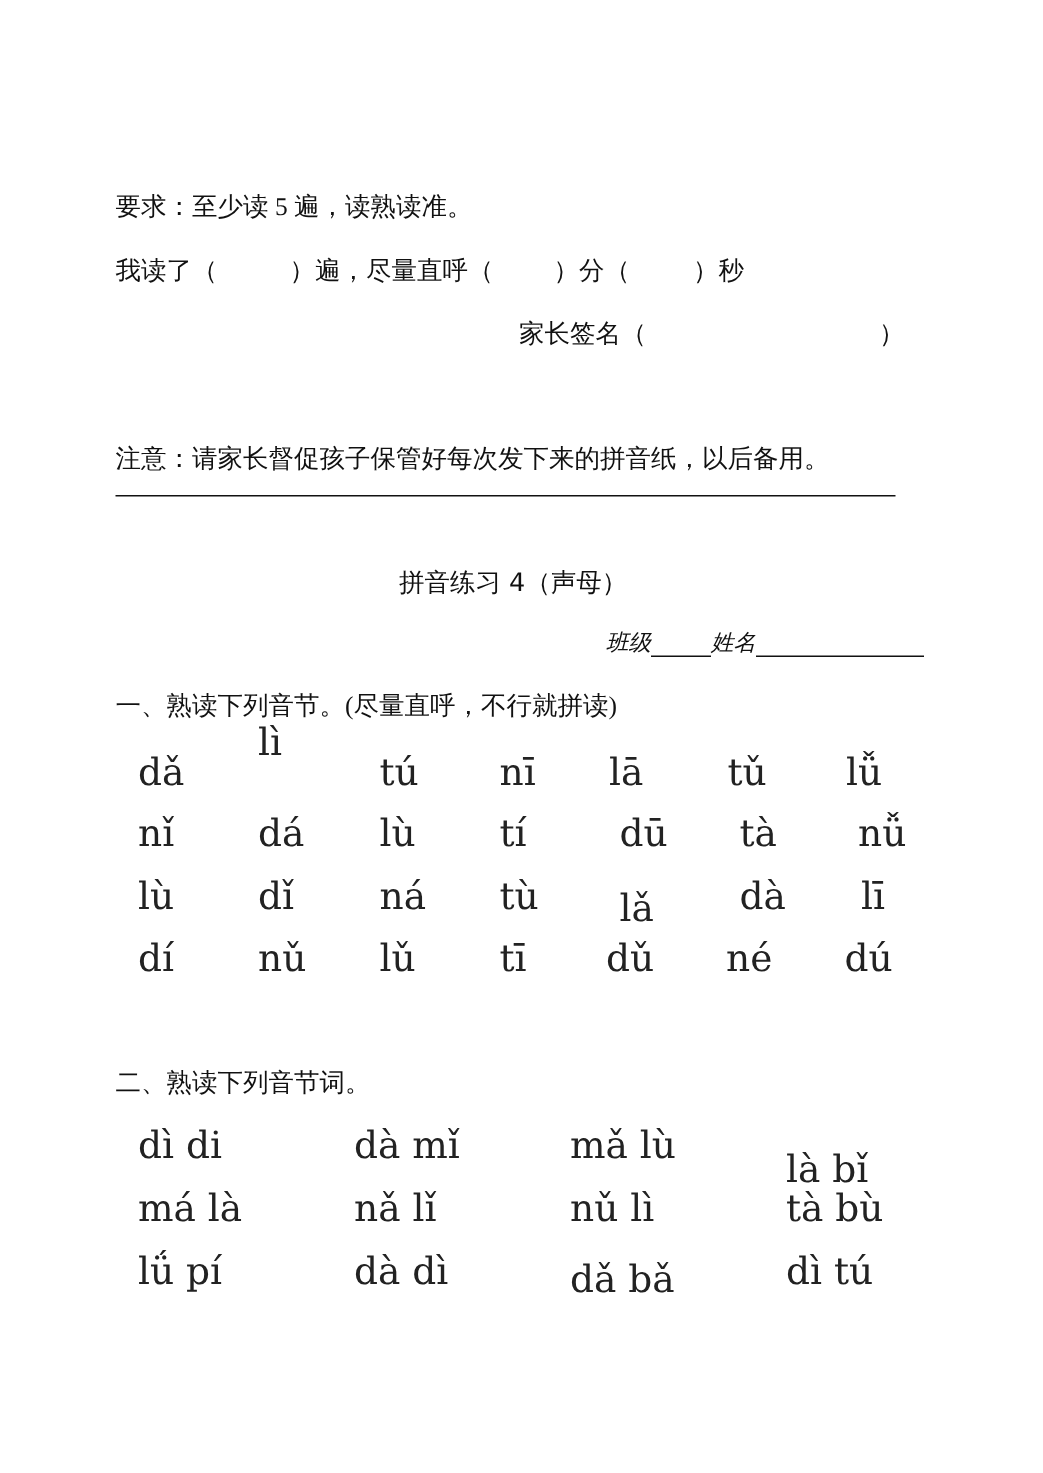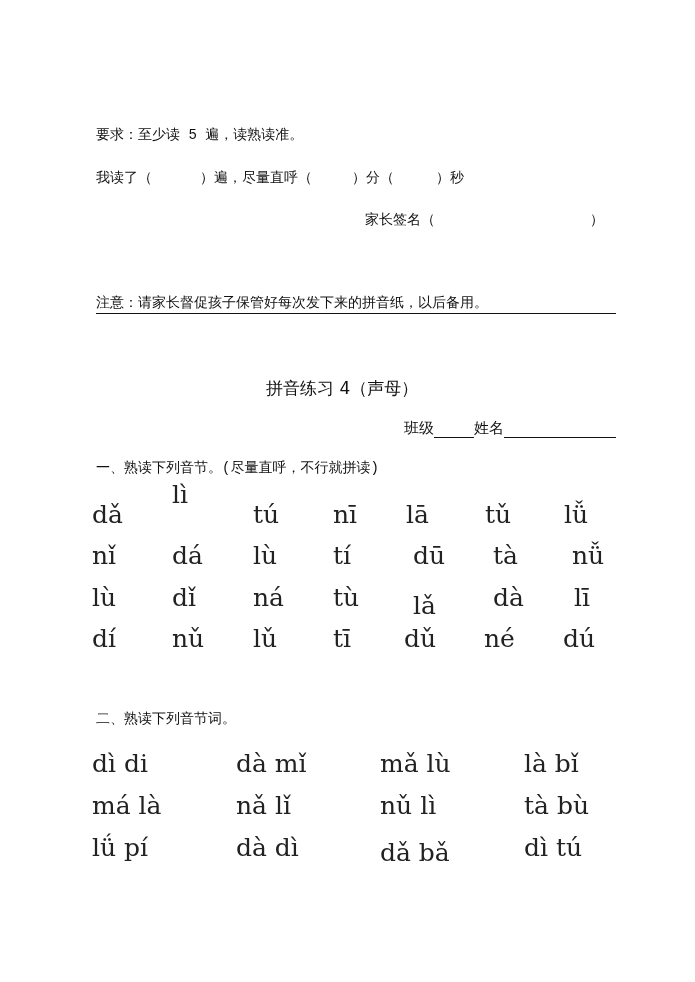--- a/index.html
+++ b/index.html
@@ -16,7 +16,7 @@
       font-family: "DejaVu Sans", "Liberation Sans", sans-serif;
     }
     .abs { position: absolute; white-space: nowrap; }
-    .cn { font-size: 14px; font-family: Liberation Mono, monospace; margin-left: 19px; }
+    .cn { font-size: 17px; font-family: Liberation Serif, serif; }
     .req { left: 77px; top: 126px; }
     .read-line { left: 77px; top: 169px; }
     .read-line span { display: inline-block; }

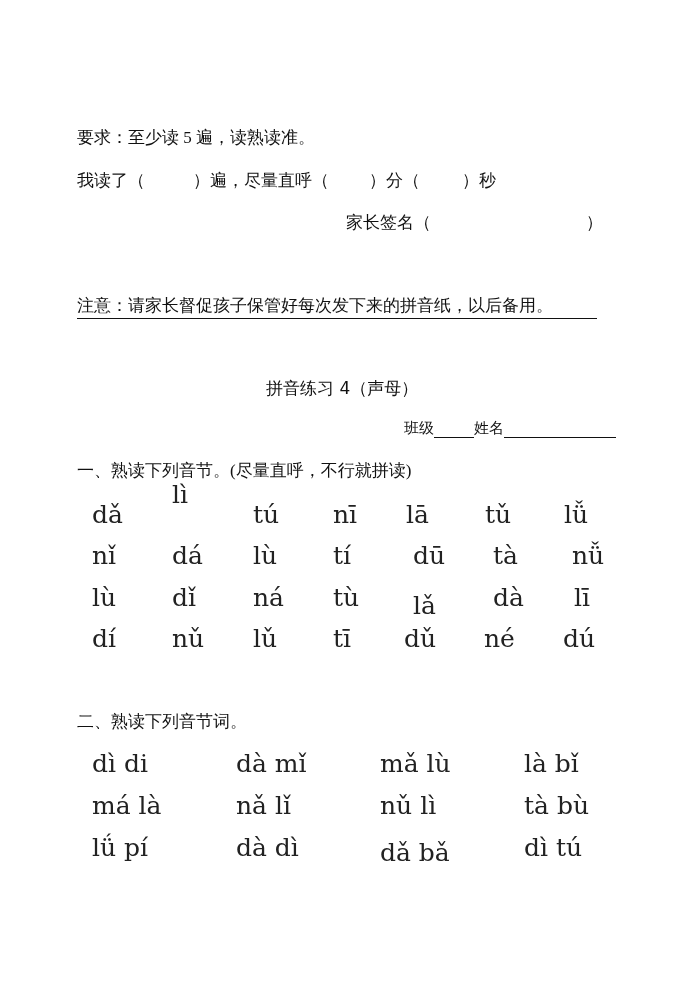--- a/index.html
+++ b/index.html
@@ -28,7 +28,7 @@
     .note {
       left: 77px; top: 294px;
       border-bottom: 1.5px solid #111;
-      padding-bottom: 1px;
+      padding-bottom: 13px;
       width: 520px;
     }
     .title { left: 266px; top: 377px; font-size: 17px; }

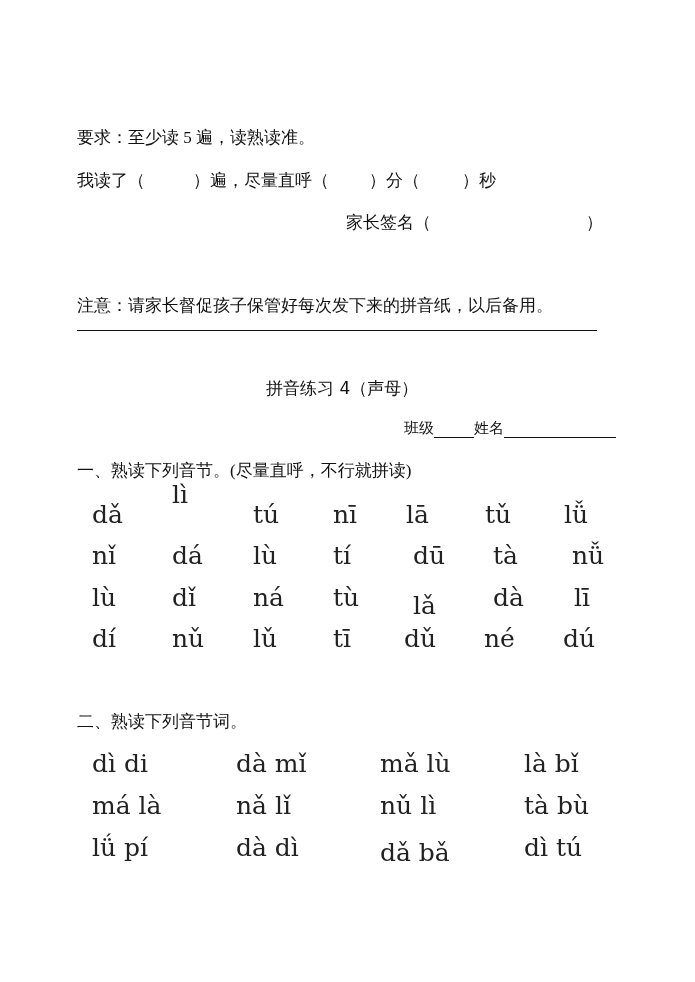--- a/index.html
+++ b/index.html
@@ -32,7 +32,7 @@
       width: 520px;
     }
     .title { left: 266px; top: 377px; font-size: 17px; }
-    .class-name { left: 404px; top: 419px; font-size: 15px; }
+    .class-name { left: 404px; top: 419px; font-size: 15px; font-style: italic; }
     .blank { display: inline-block; border-bottom: 1px solid #111; vertical-align: bottom; height: 16px; }
     .blank-class { width: 40px; }
     .blank-name { width: 112px; }

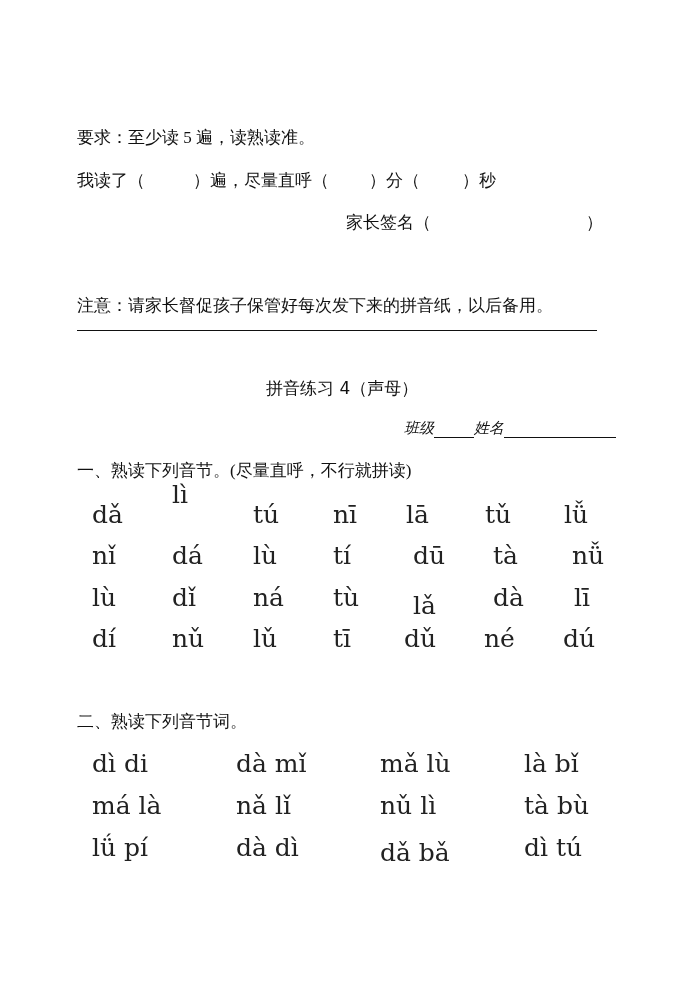--- a/index.html
+++ b/index.html
@@ -114,7 +114,7 @@
   <span class="py" style="left:92px;top:749px">dì di</span>
   <span class="py" style="left:236px;top:749px">dà mǐ</span>
   <span class="py" style="left:380px;top:749px">mǎ lù</span>
-  <span class="py" style="left:524px;top:749px">là bǐ</span>
+  <span class="py" style="left:524px;top:765px">là bǐ</span>
 
   <span class="py" style="left:92px;top:791px">má là</span>
   <span class="py" style="left:236px;top:791px">nǎ lǐ</span>

